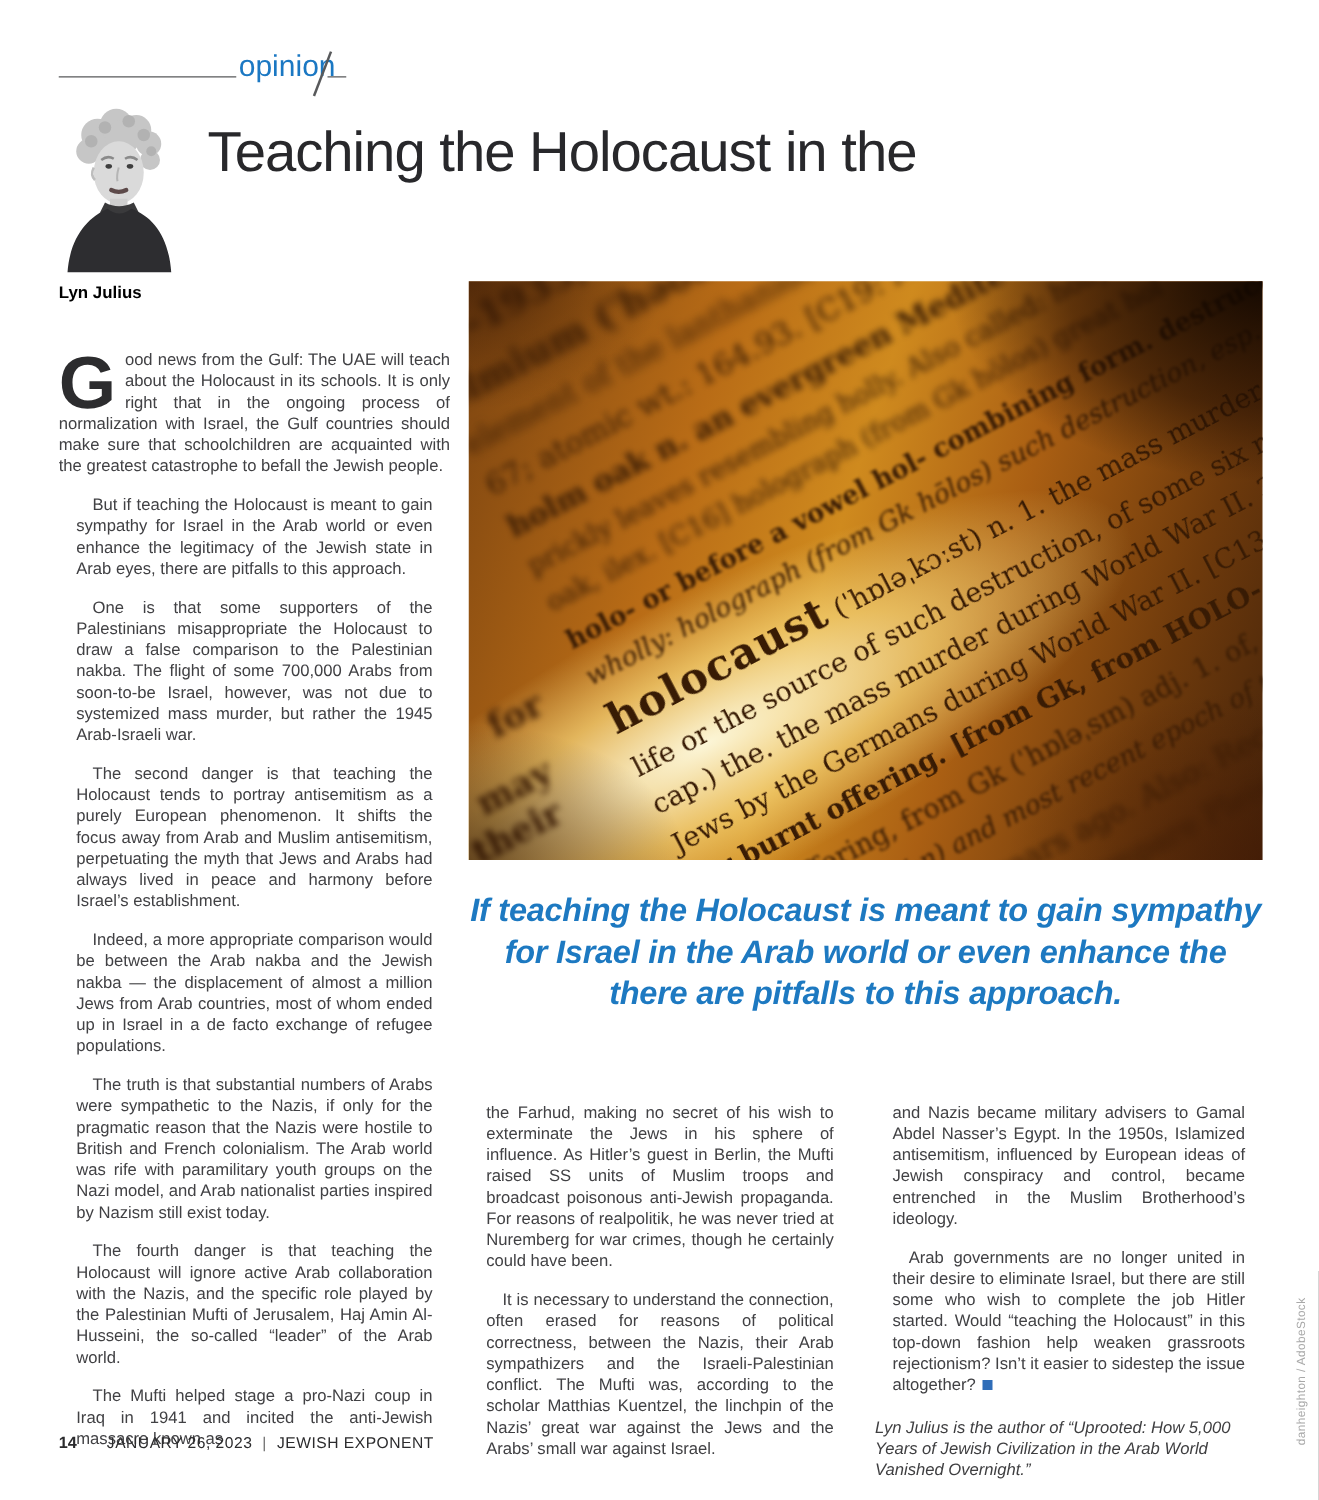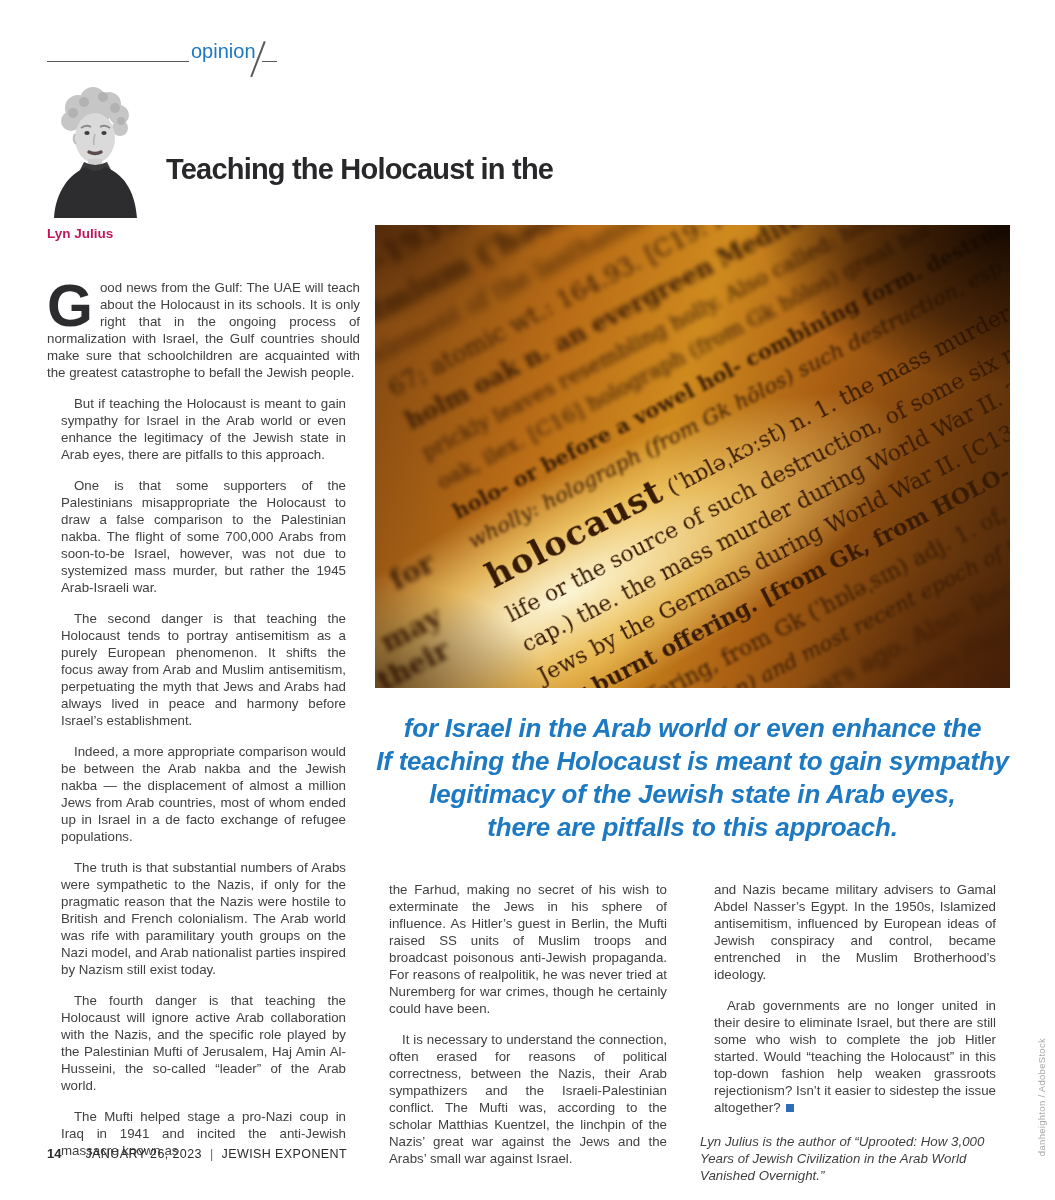--- a/index.html
+++ b/index.html
@@ -7,7 +7,7 @@
         overflow:hidden;font-family:"Liberation Sans",sans-serif;-webkit-font-smoothing:antialiased;}
 
   
-  #section-label{position:absolute;left:191px;top:40px;font-size:20px;color:#1b78c3;}
+  #section-label{position:absolute;left:191px;top:40px;font-size:24px;color:#1b78c3;}
   .rule{position:absolute;background:#58595b;height:1.4px;}
   #rule-left{left:47px;top:61px;width:142px;}
   #rule-right{left:262px;top:61px;width:15px;}

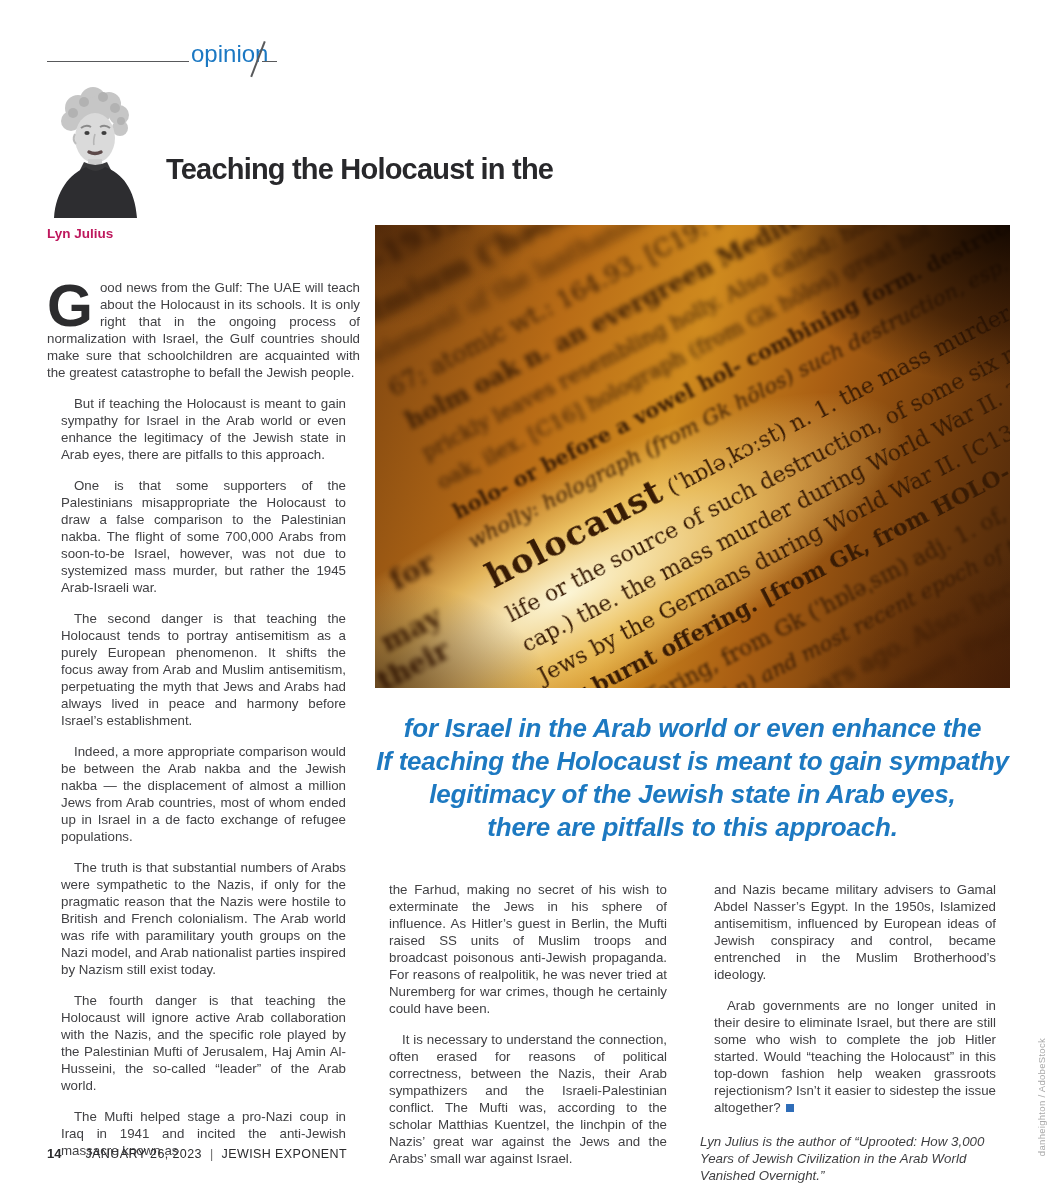--- a/index.html
+++ b/index.html
@@ -15,8 +15,8 @@
 
   #author-photo{position:absolute;left:48px;top:82px;width:95px;height:136px;}
 
-  #title{position:absolute;left:166px;top:95px;font-size:29px;line-height:53px;font-weight:700;
-         color:#28282b;letter-spacing:-0.8px;margin-top:48px;}
+  #title{position:absolute;left:166px;top:95px;font-size:45px;line-height:53px;font-weight:400;
+         color:#28282b;letter-spacing:-0.8px;}
   #byline{position:absolute;left:47px;top:226px;font-size:13.5px;font-weight:700;color:#be185d;}
 
   

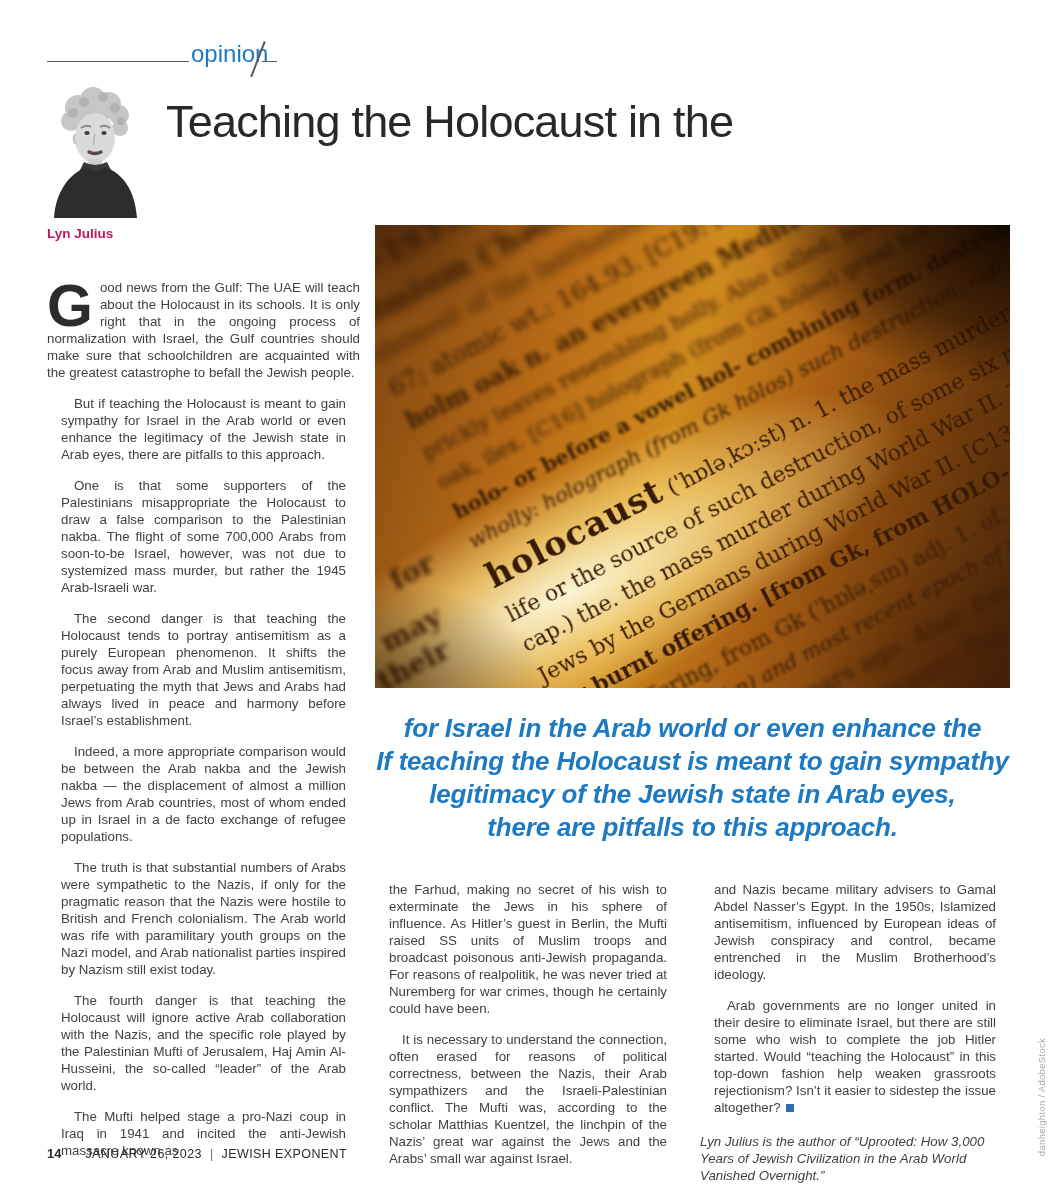--- a/index.html
+++ b/index.html
@@ -17,7 +17,7 @@
 
   #title{position:absolute;left:166px;top:95px;font-size:45px;line-height:53px;font-weight:400;
          color:#28282b;letter-spacing:-0.8px;}
-  #byline{position:absolute;left:47px;top:226px;font-size:13.5px;font-weight:700;color:#be185d;}
+  #byline{position:absolute;left:47px;top:226px;font-size:13.5px;font-weight:700;color:#000000;}
 
   
   .col{position:absolute;text-align:justify;font-size:13.3px;line-height:17px;color:#414144;}

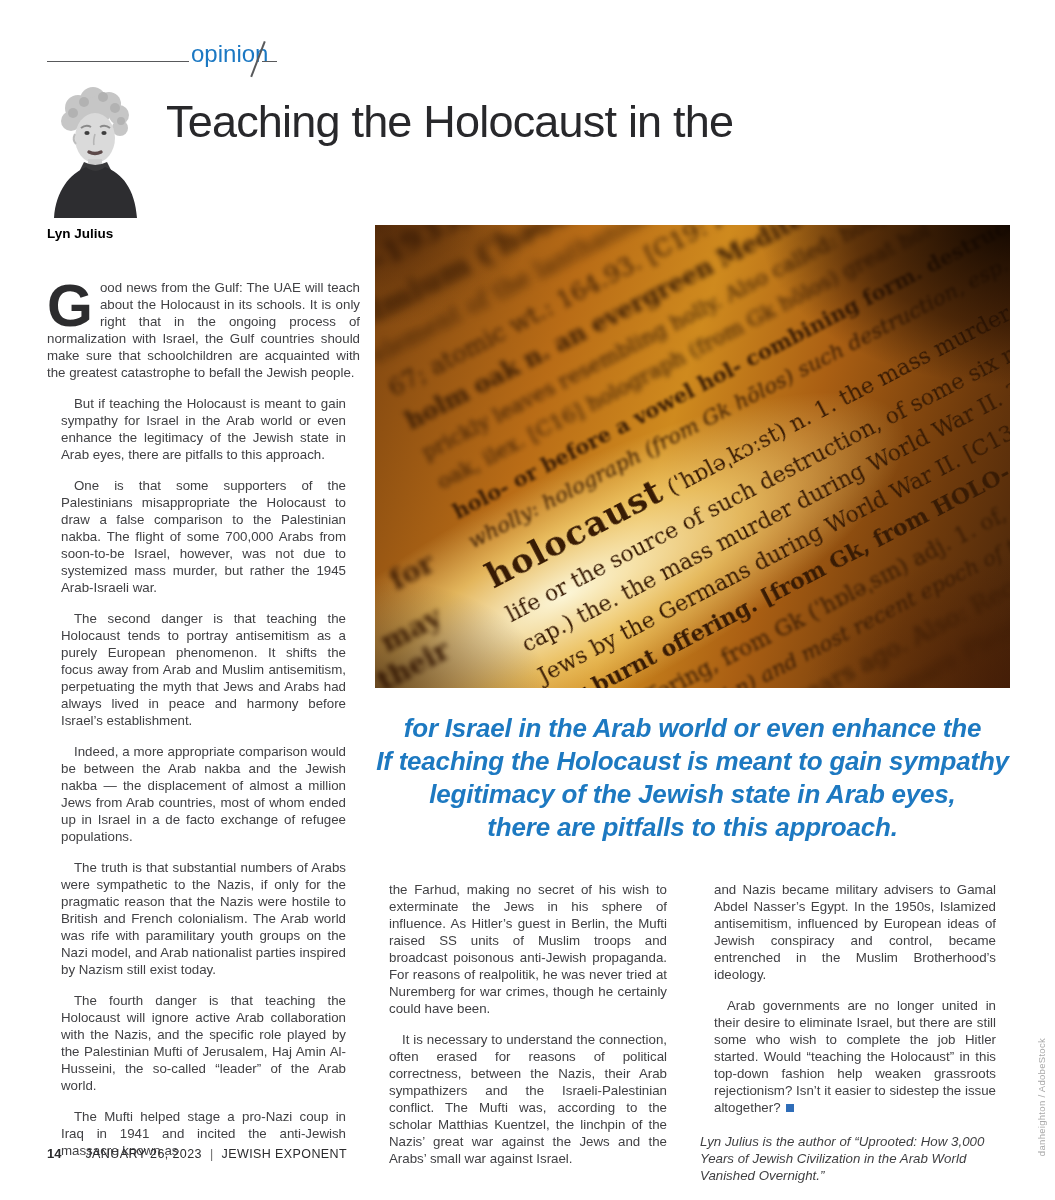--- a/index.html
+++ b/index.html
@@ -160,8 +160,8 @@
 
   <div id="pullquote">
 
-  <div>for Israel in the Arab world or even enhance the</div>
-      <div>If teaching the Holocaust is meant to gain sympathy</div>
+  <div>If teaching the Holocaust is meant to gain sympathy</div>
+      <div>for Israel in the Arab world or even enhance the</div>
       <div>legitimacy of the Jewish state in Arab eyes,</div>
       <div>there are pitfalls to this approach.</div>
     </div>

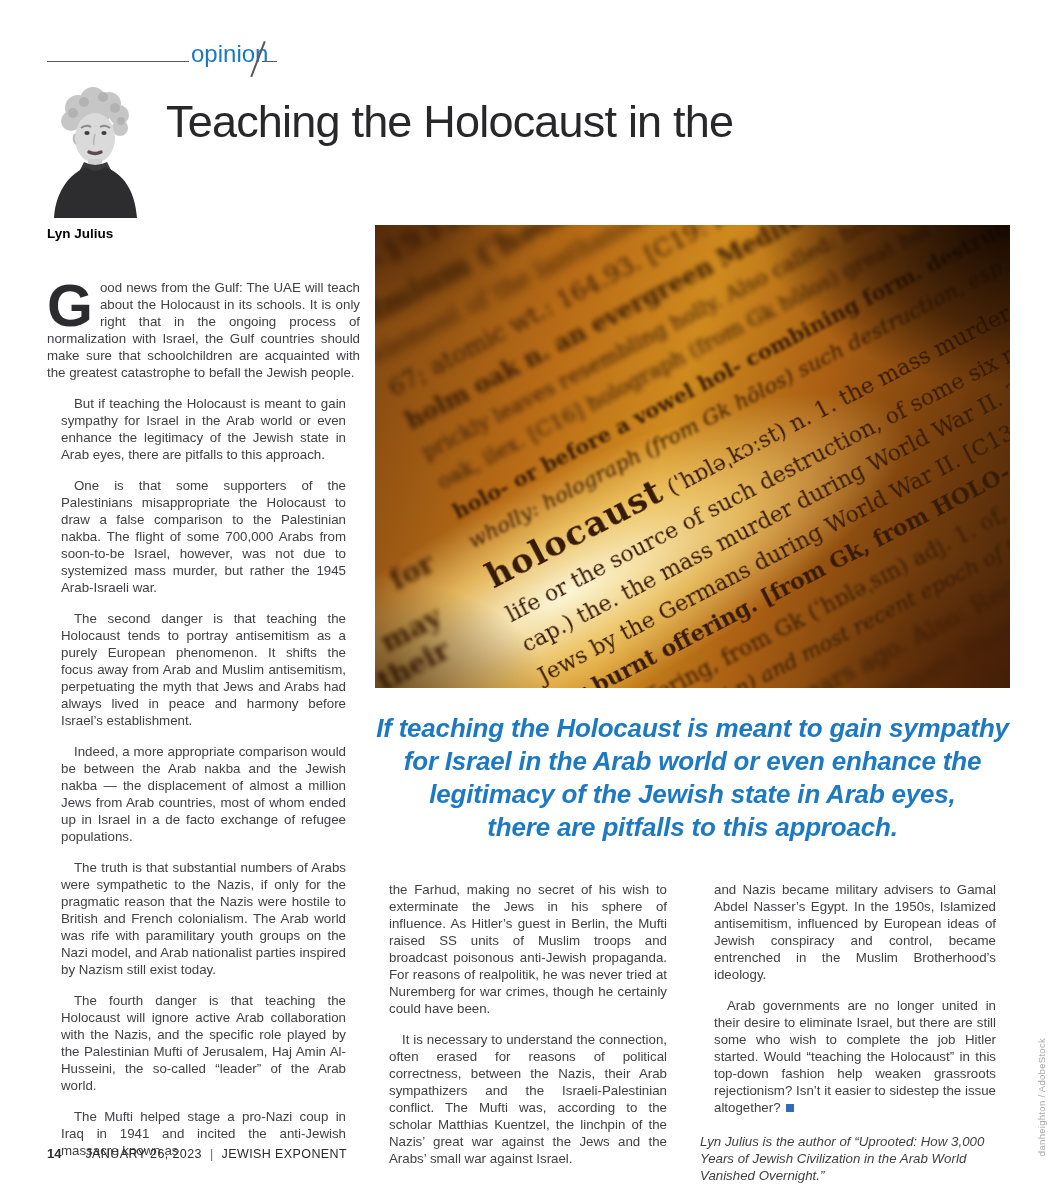--- a/index.html
+++ b/index.html
@@ -162,7 +162,6 @@
 
   <div>If teaching the Holocaust is meant to gain sympathy</div>
       <div>for Israel in the Arab world or even enhance the</div>
-      <div>legitimacy of the Jewish state in Arab eyes,</div>
       <div>there are pitfalls to this approach.</div>
     </div>
 

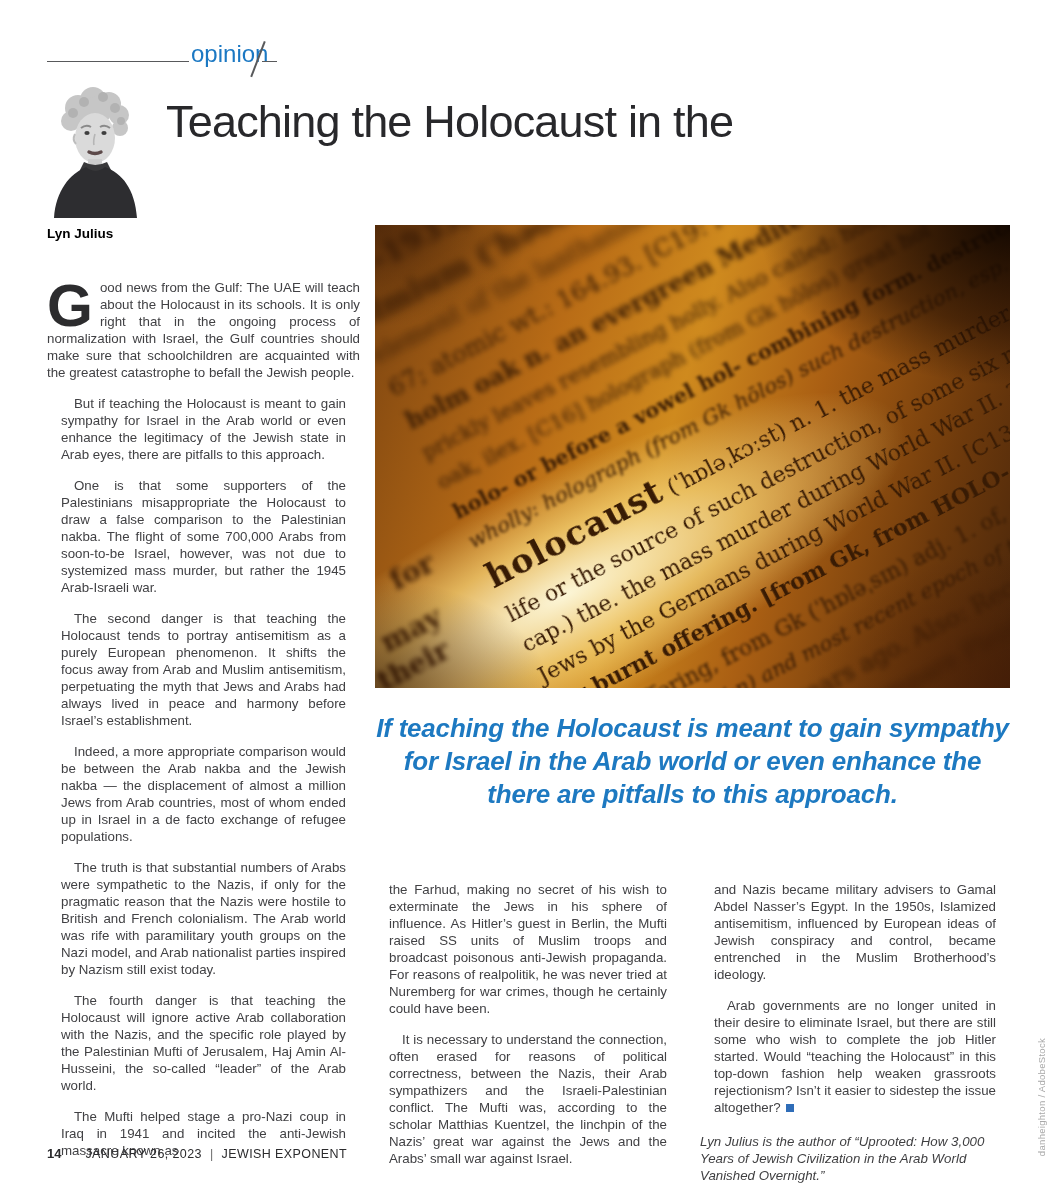--- a/index.html
+++ b/index.html
@@ -174,7 +174,7 @@
   <div id="col3" class="col">
     <p class="para noindent">and Nazis became military advisers to Gamal Abdel Nasser’s Egypt. In the 1950s, Islamized antisemitism, influenced by European ideas of Jewish conspiracy and control, became entrenched in the Muslim Brotherhood’s ideology.</p>
     <p class="para"><span>Arab governments are no longer united in their desire to eliminate Israel, but there are still some who wish to complete the job Hitler started. Would “teaching the Holocaust” in this top-down fashion help weaken grassroots rejectionism? Isn’t it easier to sidestep the issue altogether?</span><span class="endmark"></span></p>
-    <p class="bio">Lyn Julius is the author of “Uprooted: How 3,000 Years of Jewish Civilization in the Arab World Vanished Overnight.”</p>
+    <p class="bio">Lyn Julius is the author of “Uprooted: How 5,000 Years of Jewish Civilization in the Arab World Vanished Overnight.”</p>
   </div>
 
   <div id="footer">

